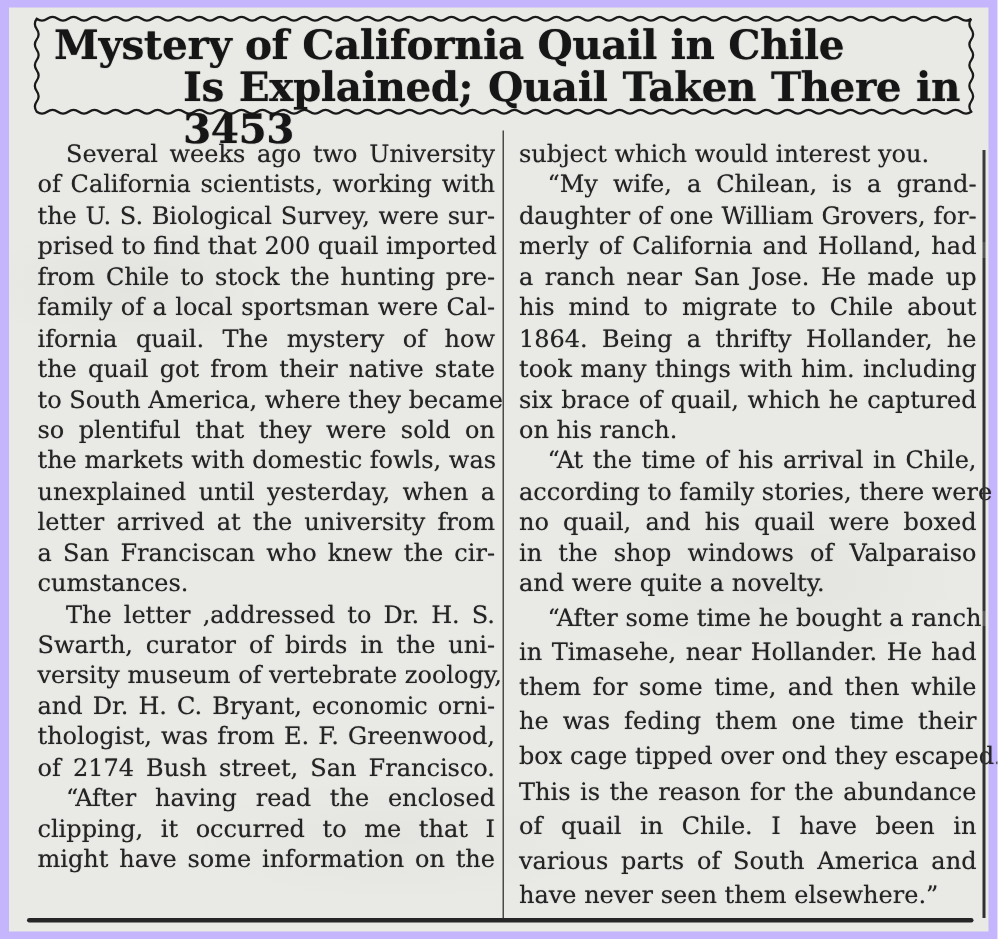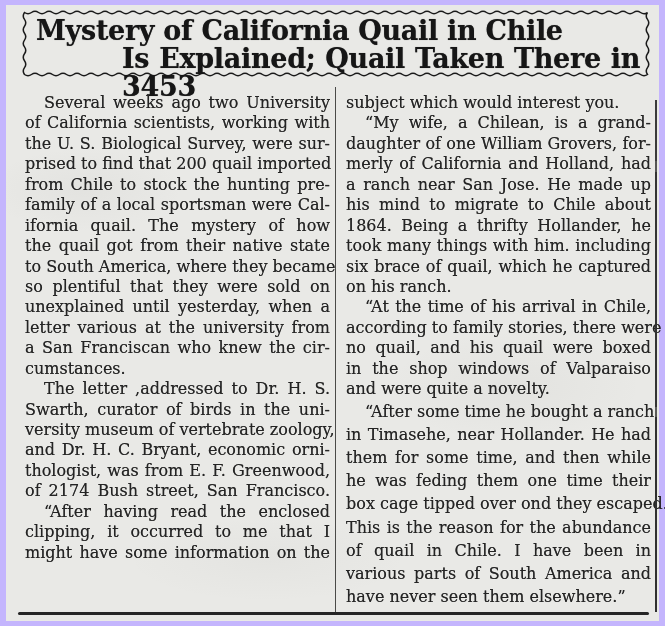--- a/index.html
+++ b/index.html
@@ -86,6 +86,7 @@
       <div class="line">the quail got from their native state</div>
       <div class="line">to South America, where they became</div>
       <div class="line">so plentiful that they were sold on</div>
+      <div class="line">the markets with domestic fowls, was</div>
       <div class="line">unexplained until yesterday, when a</div>
       <div class="line">letter various at the university from</div>
       <div class="line">a San Franciscan who knew the cir-</div>

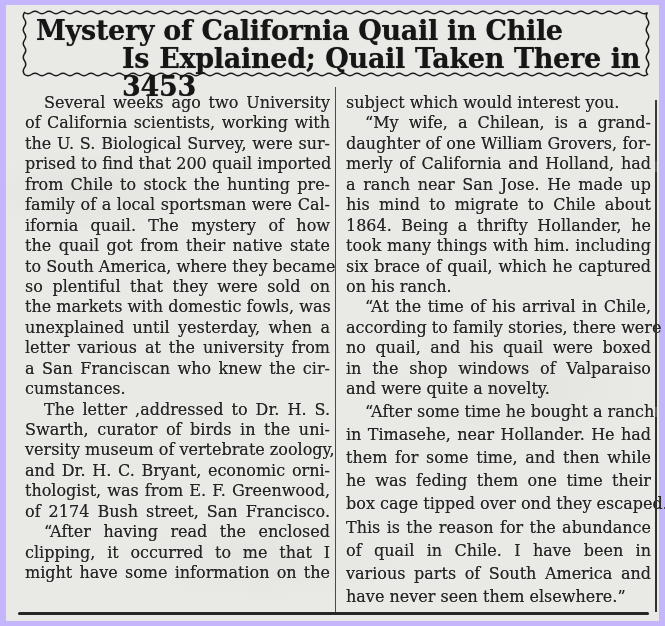--- a/index.html
+++ b/index.html
@@ -88,7 +88,7 @@
       <div class="line">so plentiful that they were sold on</div>
       <div class="line">the markets with domestic fowls, was</div>
       <div class="line">unexplained until yesterday, when a</div>
-      <div class="line">letter various at the university from</div>
+      <div class="line">letter arrived at the university from</div>
       <div class="line">a San Franciscan who knew the cir-</div>
       <div class="line short">cumstances.</div>
       <div class="line indent">The letter ,addressed to Dr. H. S.</div>

